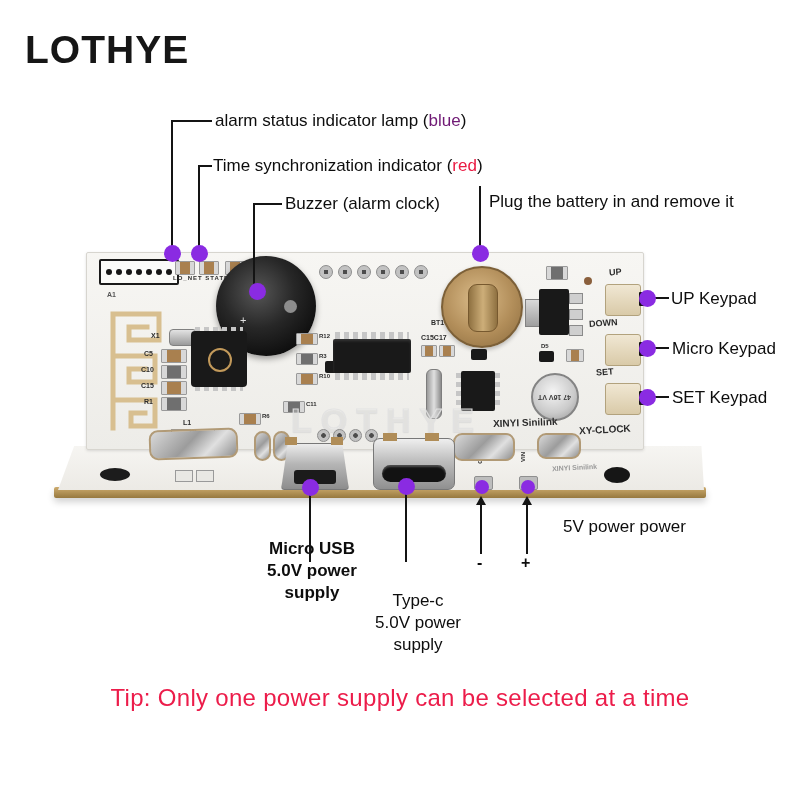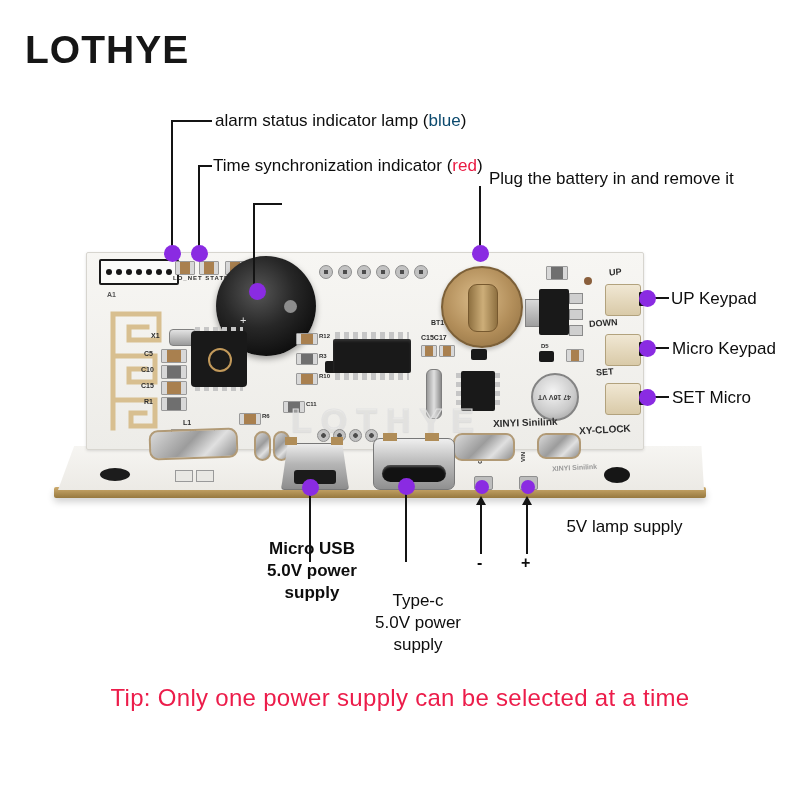--- a/index.html
+++ b/index.html
@@ -8,7 +8,7 @@
   .scene{position:relative;width:800px;height:800px;background:#fff;}
   .logo{left:25px;top:28px;font-size:39px;font-weight:800;letter-spacing:1px;color:#161616;}
   .lbl{font-size:17px;line-height:21px;white-space:nowrap;color:#0d0d0d;}
-  .lbl .blue{color:#0c4a6e;}
+  .lbl .blue{color:#701a75;}
   .lbl .red{color:#ea1b43;}
   .center{text-align:center;white-space:normal;}
   .line{background:#141414;}

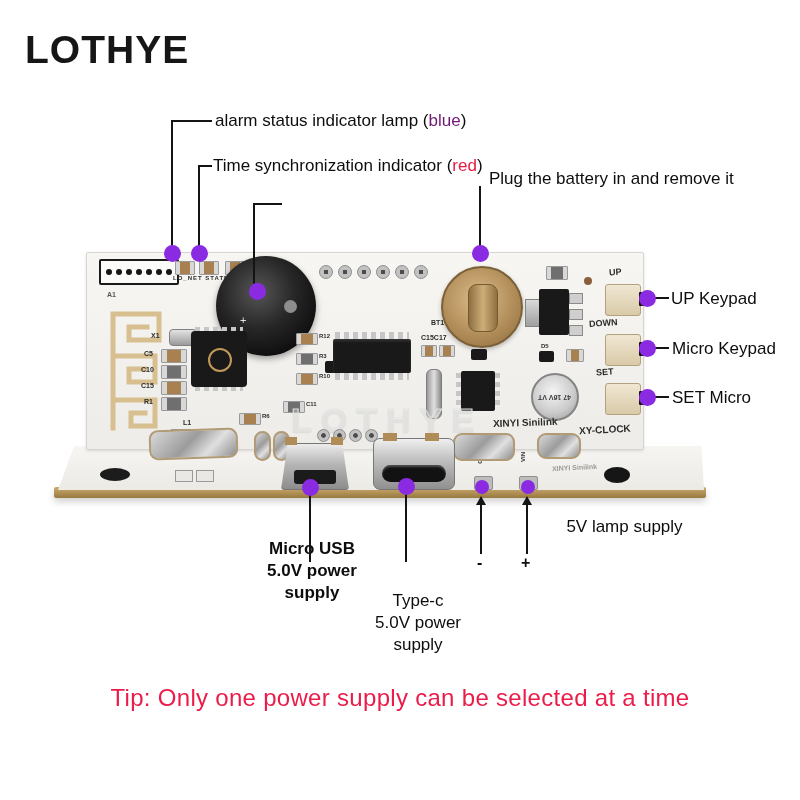--- a/index.html
+++ b/index.html
@@ -218,6 +218,7 @@
   <div class="abs line z4" style="left:254px;top:203px;width:28px;height:2px;"></div>
   <div class="abs line z4" style="left:253px;top:203px;width:2px;height:86px;"></div>
   <div class="abs dot z5" style="left:249px;top:283px;"></div>
+  <div class="abs lbl" style="left:285px;top:193px;">Buzzer (alarm clock)</div>
 
   <div class="abs line z4" style="left:479px;top:186px;width:2px;height:62px;"></div>
   <div class="abs dot z5" style="left:472px;top:245px;"></div>

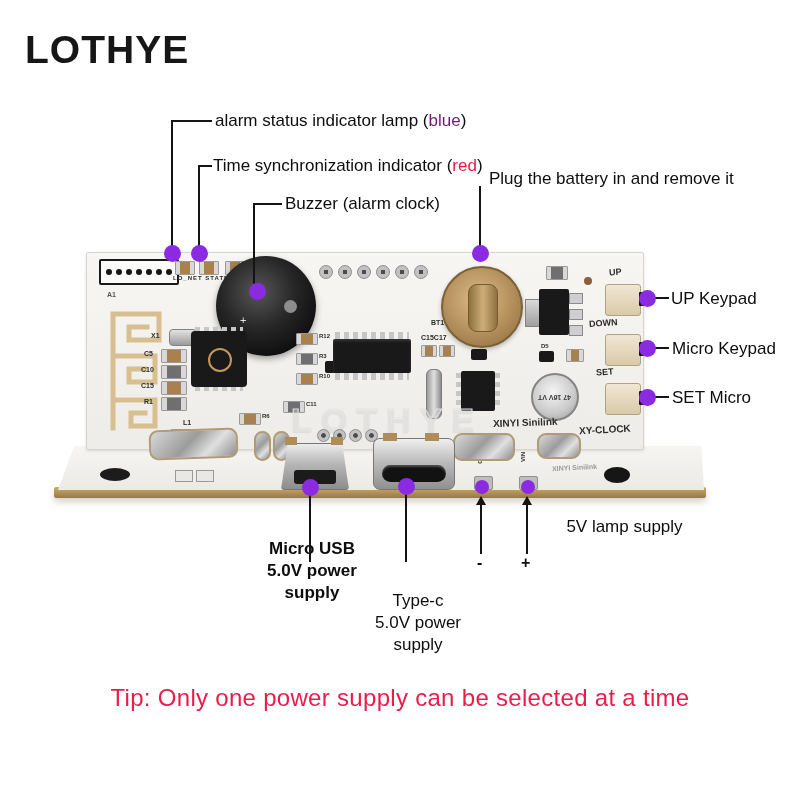--- a/index.html
+++ b/index.html
@@ -222,7 +222,7 @@
 
   <div class="abs line z4" style="left:479px;top:186px;width:2px;height:62px;"></div>
   <div class="abs dot z5" style="left:472px;top:245px;"></div>
-  <div class="abs lbl" style="left:489px;top:168px;">
+  <div class="abs lbl" style="left:489px;top:191px;">
     <div>Plug the battery in and remove it</div>
   </div>
 

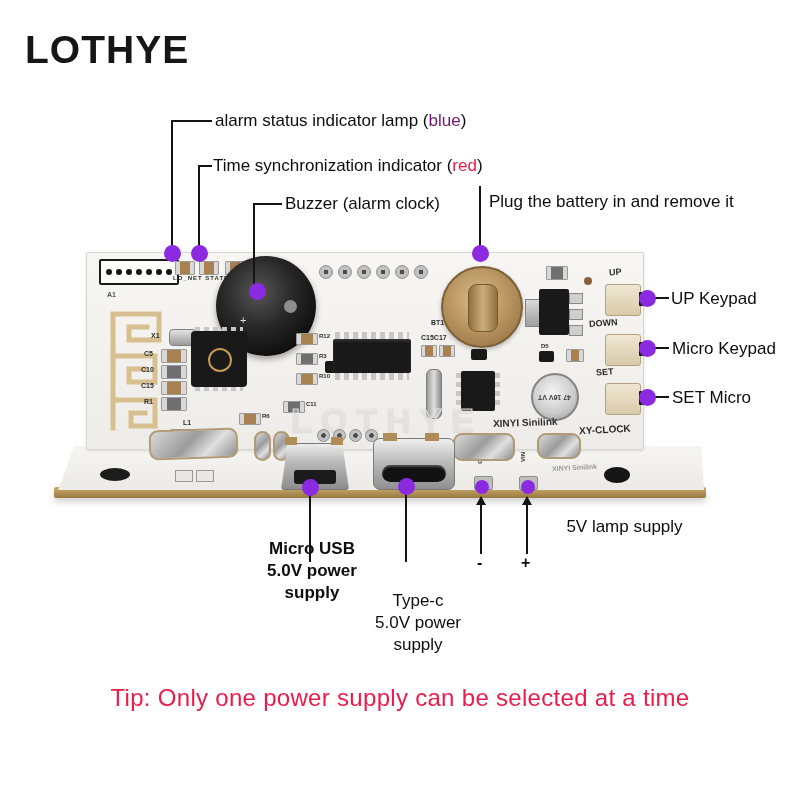--- a/index.html
+++ b/index.html
@@ -236,7 +236,7 @@
 
   <div class="abs dot z5" style="left:639px;top:389px;"></div>
   <div class="abs line z4" style="left:655px;top:396px;width:14px;height:2px;"></div>
-  <div class="abs lbl" style="left:672px;top:387px;">SET Micro</div>
+  <div class="abs lbl" style="left:672px;top:387px;">SET Keypad</div>
 
   <div class="abs dot z5" style="left:302px;top:479px;"></div>
   <div class="abs line z4" style="left:309px;top:494px;width:2px;height:68px;"></div>

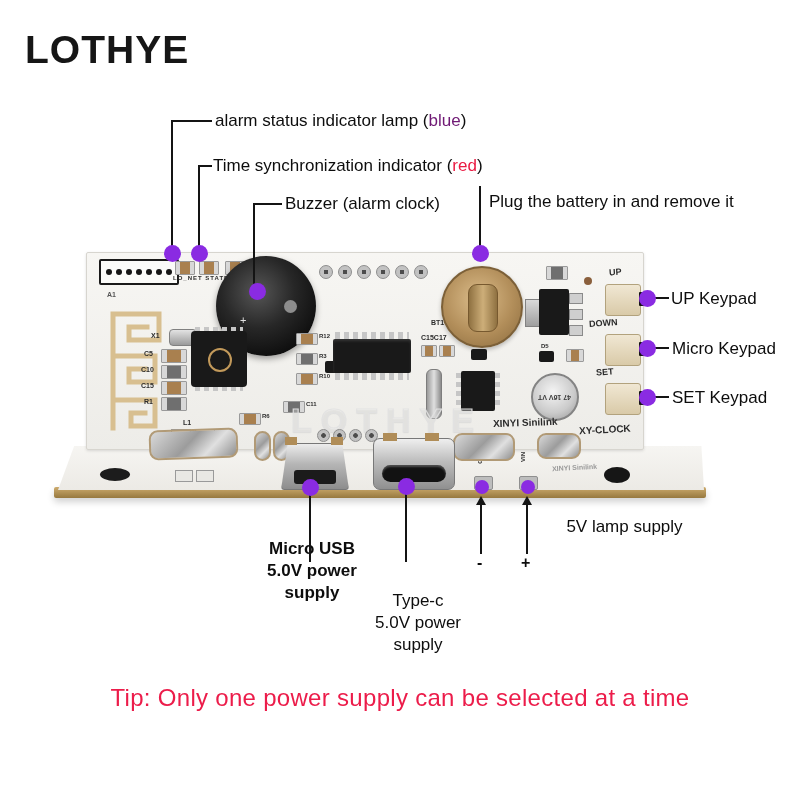--- a/index.html
+++ b/index.html
@@ -265,7 +265,7 @@
   <div class="abs sym" style="left:521px;top:554px;">+</div>
 
   <div class="abs lbl center" style="left:542px;top:516px;width:165px;line-height:22px;">
-    <div>5V lamp supply</div>
+    <div>5V power power</div>
   </div>
 
   <div class="abs tip">Tip: Only one power supply can be selected at a time</div>

